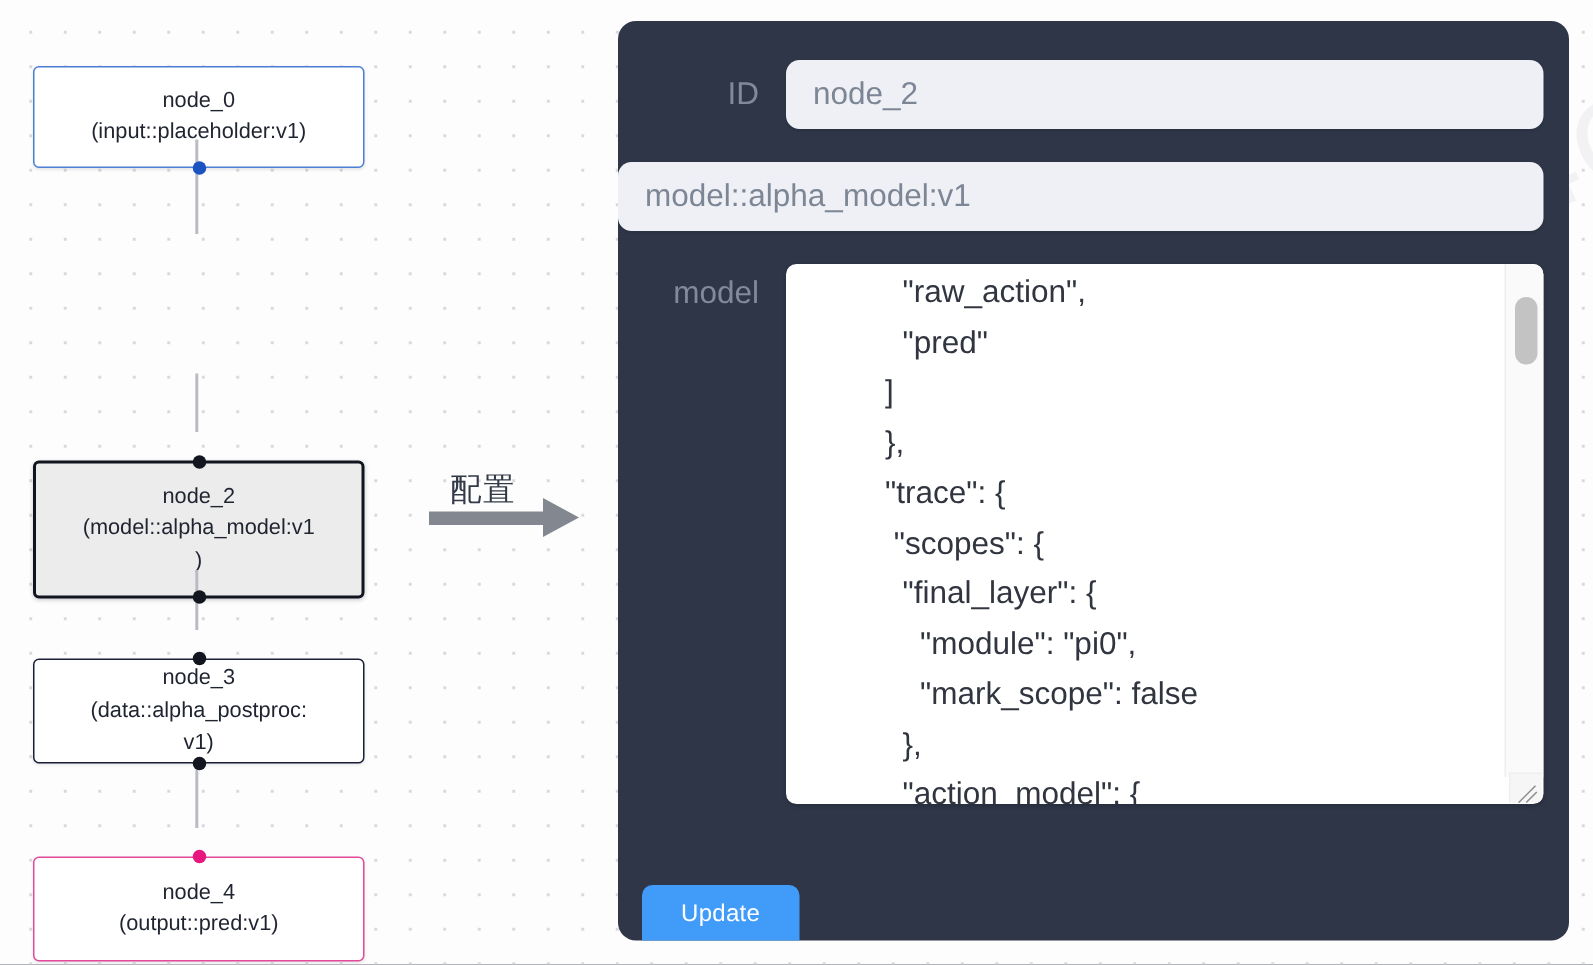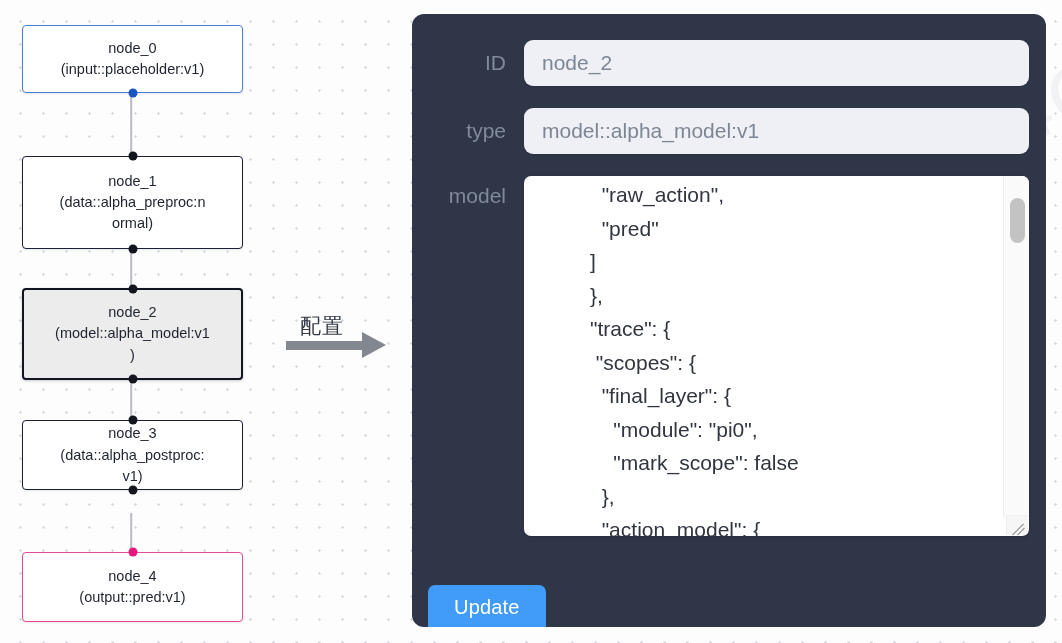--- a/index.html
+++ b/index.html
@@ -53,6 +53,7 @@
     color: #1f2430;
     padding: 4px 10px;
     box-shadow: 0 1px 2px rgba(20,25,50,.10);
+    margin-top: 19px;
   }
   .node .label { white-space: pre-line; }
 

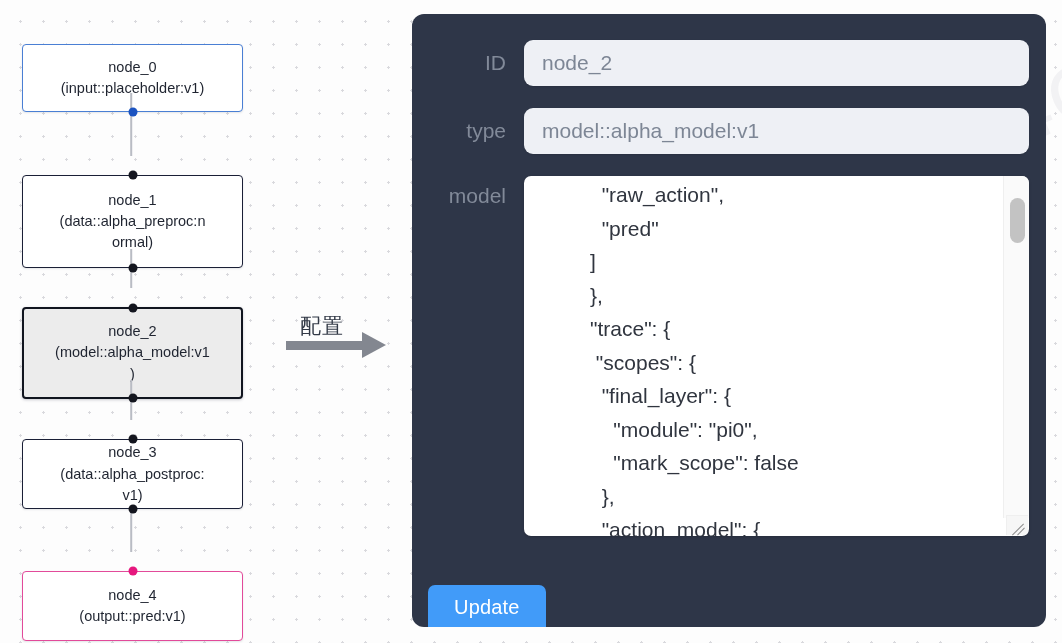--- a/index.html
+++ b/index.html
@@ -279,7 +279,6 @@
   </div>
 
   <div class="form-row">
-    <div class="flabel">type</div>
     <input class="field" type="text" value="model::alpha_model:v1" style="">
   </div>
 

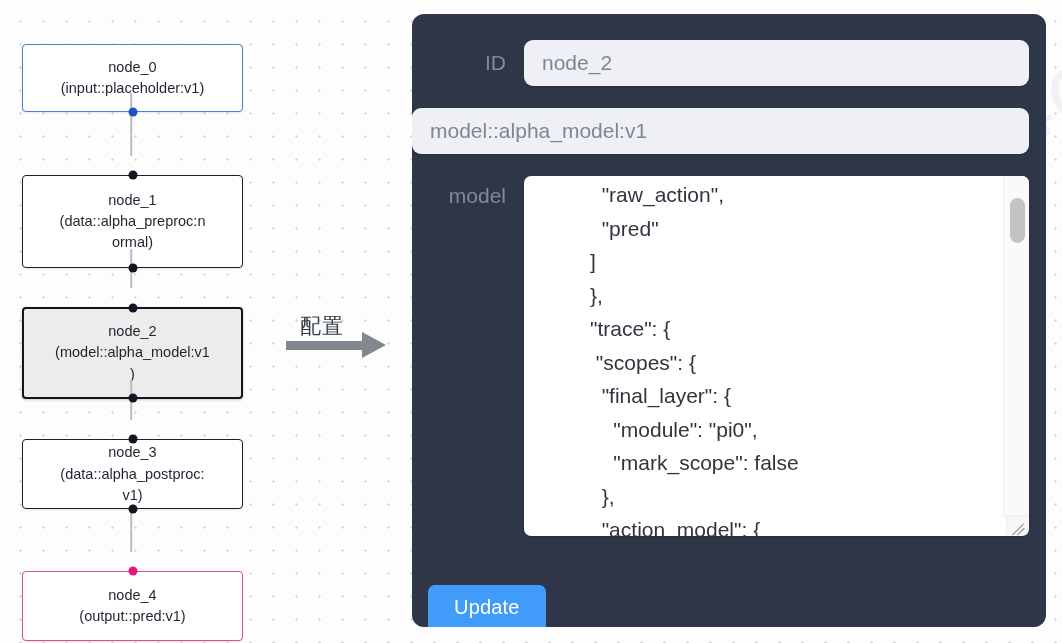--- a/index.html
+++ b/index.html
@@ -234,13 +234,6 @@
     <span class="handle src-blue" style="bottom:-1px;left:50%;top:auto;transform:translate(-50%,50%);"></span>
   </div>
 
-  <div class="node" style="left:22px;top:156px;width:221px;height:93px;">
-    <span class="label">node_1
-(data::alpha_preproc:n
-ormal)</span>
-    <span class="handle" style="top:-1px;"></span>
-    <span class="handle" style="bottom:-1px;top:auto;transform:translate(-50%,50%);"></span>
-  </div>
 
   <div class="node selected" style="left:22px;top:288px;width:221px;height:92px;">
     <span class="label">node_2

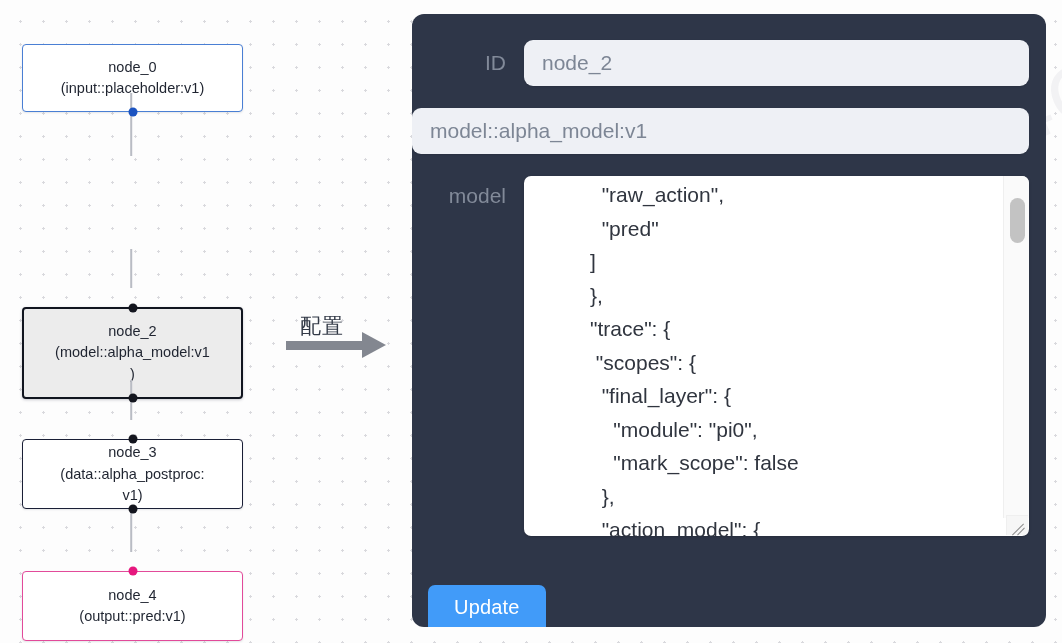--- a/index.html
+++ b/index.html
@@ -209,7 +209,7 @@
     color: #ffffff;
     border: none;
     border-radius: 7px;
-    font-size: 20px;
+    font-size: 16px;
     font-family: "Liberation Sans", sans-serif;
     padding: 11px 26px 15px 26px;
     cursor: pointer;

